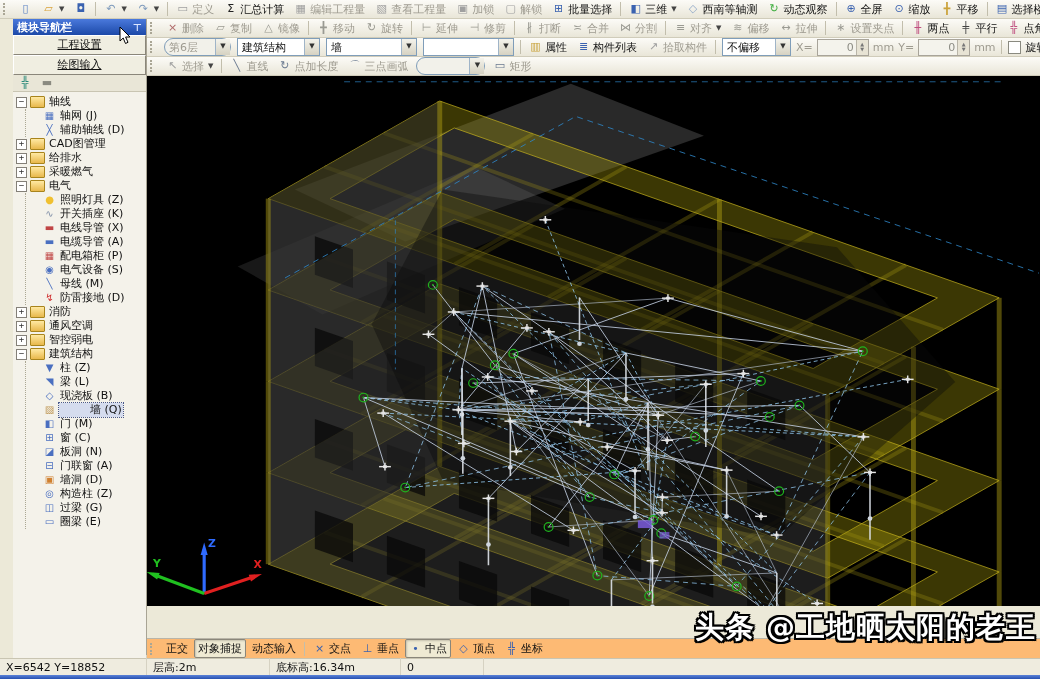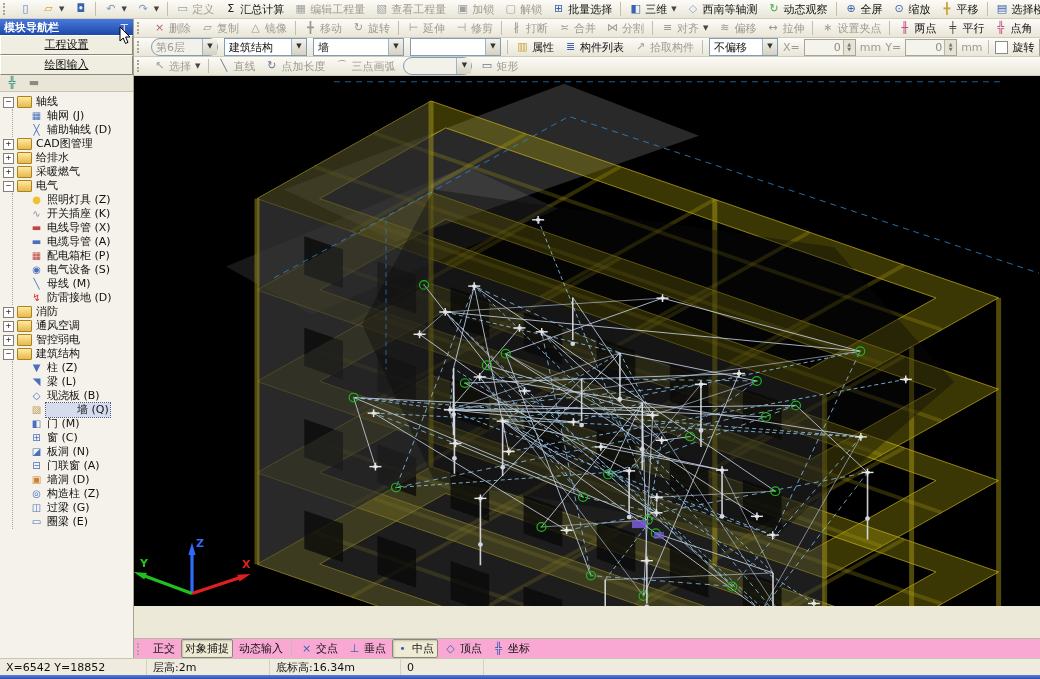--- a/index.html
+++ b/index.html
@@ -33,7 +33,7 @@
   .chk{width:11px;height:11px;border:1px solid #8a8a80;background:#fff;margin:0 3px;flex:none;}
   
   .bodyrow{flex:1;display:flex;min-height:0;}
-  .sidebar{width:133px;flex:none;background:#f0eee3;border-right:1px solid #a8a494;display:flex;flex-direction:column;}
+  .sidebar{width:133px;flex:none;background:#f0eee3;border-right:1px solid #a8a494;display:flex;flex-direction:column;margin-left:13px;}
   .side-title{height:16px;flex:none;background:linear-gradient(#4a79dc,#1c49a8);color:#fff;font-weight:bold;
               display:flex;align-items:center;justify-content:space-between;padding:0 4px;}
   .pin{font-size:10px;color:#dce6ff;}

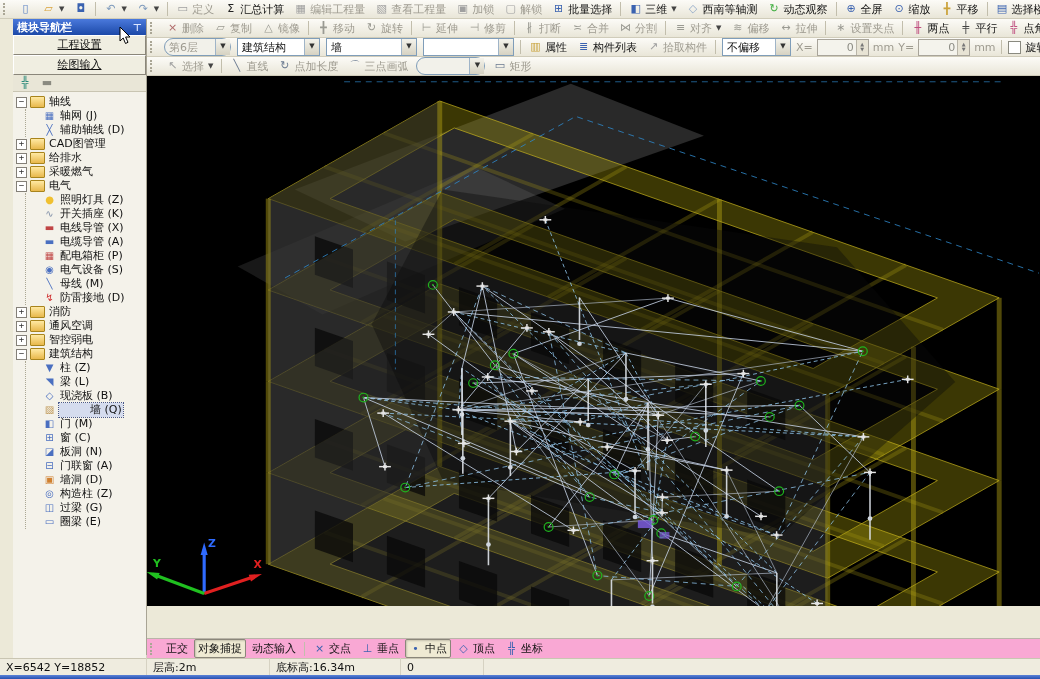--- a/index.html
+++ b/index.html
@@ -894,6 +894,7 @@
             <text x="6" y="510" fill="#20c020" font-size="11" font-weight="bold">Y</text>
           </svg>
       </div>
+      <div class="watermark">头条 @工地晒太阳的老王</div>
       <div class="snapbar" id="snapbar">
           <span class="grip"></span>
           <span class="tbtn">

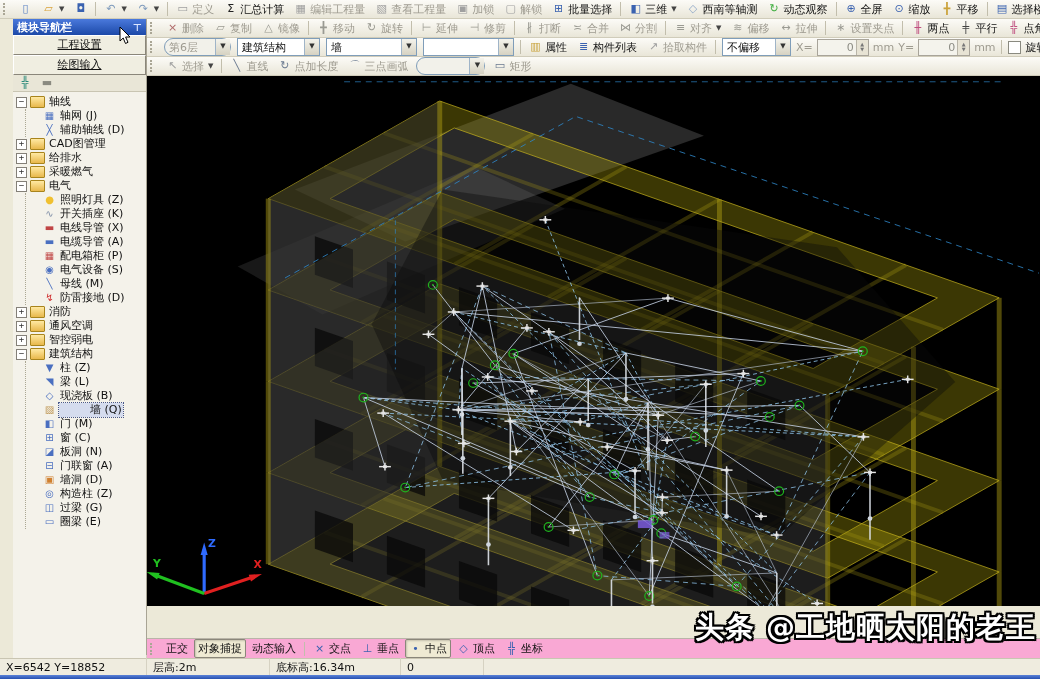--- a/index.html
+++ b/index.html
@@ -59,7 +59,7 @@
   #scene{position:absolute;left:0;top:0;width:100%;height:100%;}
   .watermark{position:absolute;right:4px;bottom:10px;z-index:6;font-size:29px;font-weight:bold;color:#fff;letter-spacing:1px;
      text-shadow:2px 0 0 #000,-2px 0 0 #000,0 2px 0 #000,0 -2px 0 #000,2px 2px 0 #000,-2px -2px 0 #000,2px -2px 0 #000,-2px 2px 0 #000;}
-  .snapbar{height:19px;flex:none;display:flex;align-items:center;background:#f9a8d4;border-top:1px solid #b9b5a8;margin-top:32px;}
+  .snapbar{height:19px;flex:none;display:flex;align-items:center;background:#fdba74;border-top:1px solid #b9b5a8;margin-top:32px;}
   
   .statusbar{height:16px;flex:none;display:flex;align-items:center;background:#efecdf;border-top:1px solid #c9c5b2;}
   .scell{height:100%;display:flex;align-items:center;padding:4px 6px;border-right:1px solid #d6d2c2;flex:none;}

